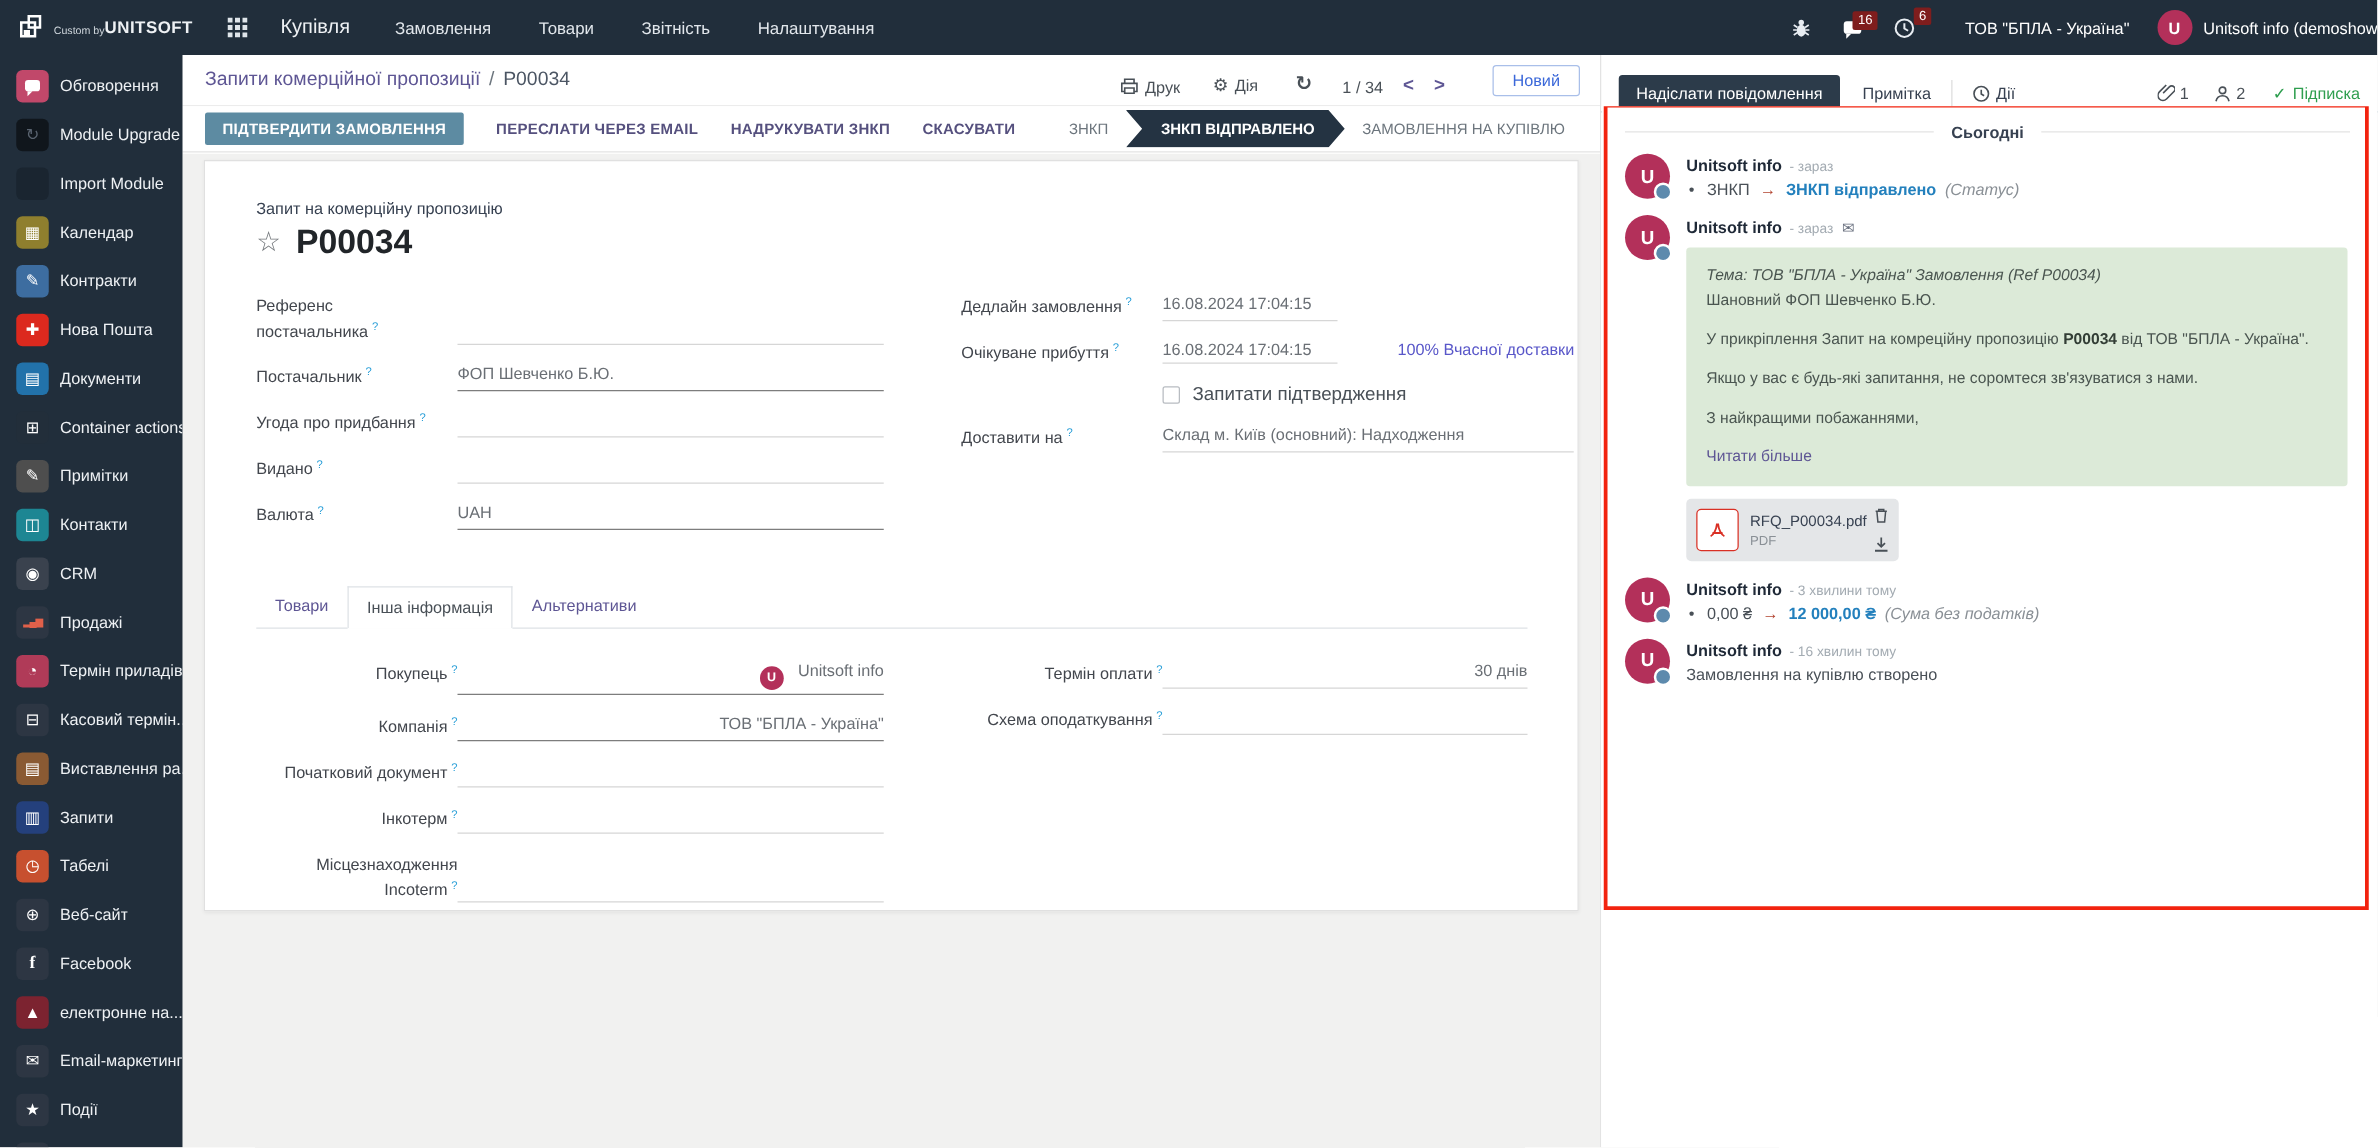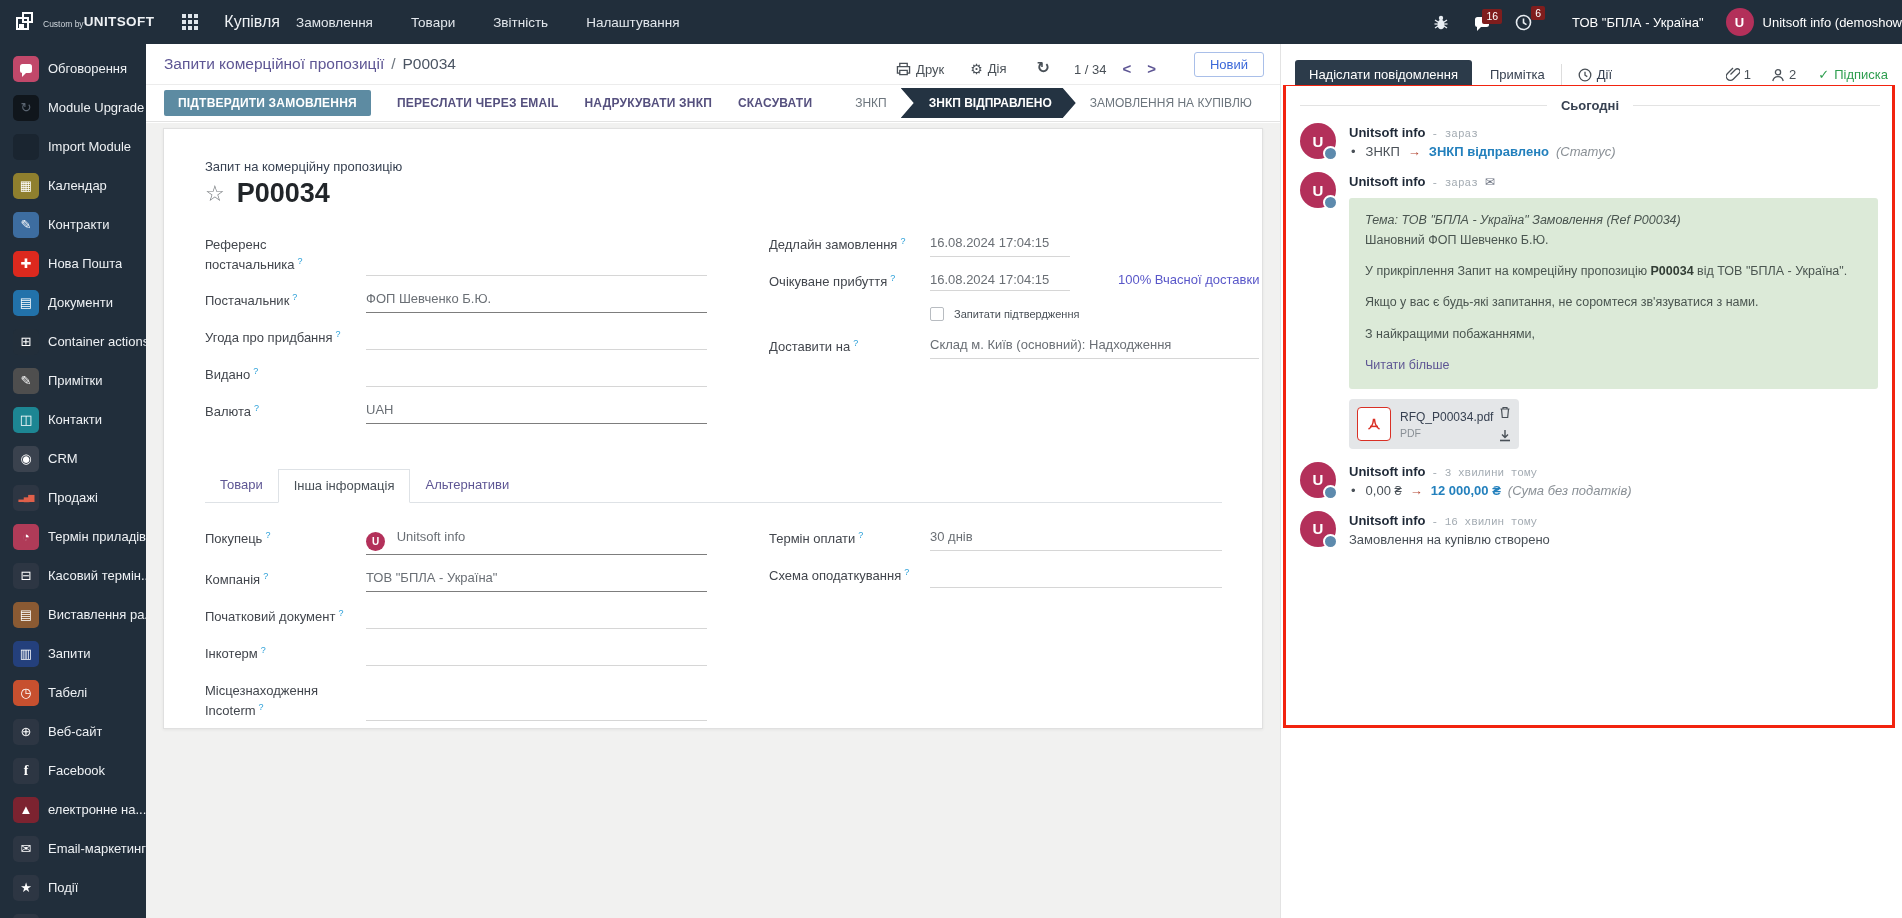--- a/index.html
+++ b/index.html
@@ -17,7 +17,7 @@
   .logo-brand { font-size:13.5px; font-weight:bold; letter-spacing:.4px; }
   .apps-grid { margin-left:28px; cursor:pointer; display:flex; align-items:center; }
   .app-name { font-size:16px; margin-left:26px; cursor:pointer; }
-  .tb-menu { display:flex; margin-left:16px; }
+  .tb-menu { display:flex; margin-left:36px; }
   .tb-menu-item { font-size:13.5px; color:#e2e7ec; margin-right:38px; cursor:pointer; white-space:nowrap; }
   .tb-right { margin-left:auto; display:flex; align-items:center; height:100%; }
   .systray-icon { position:relative; margin-right:26px; display:flex; align-items:center; cursor:pointer; }

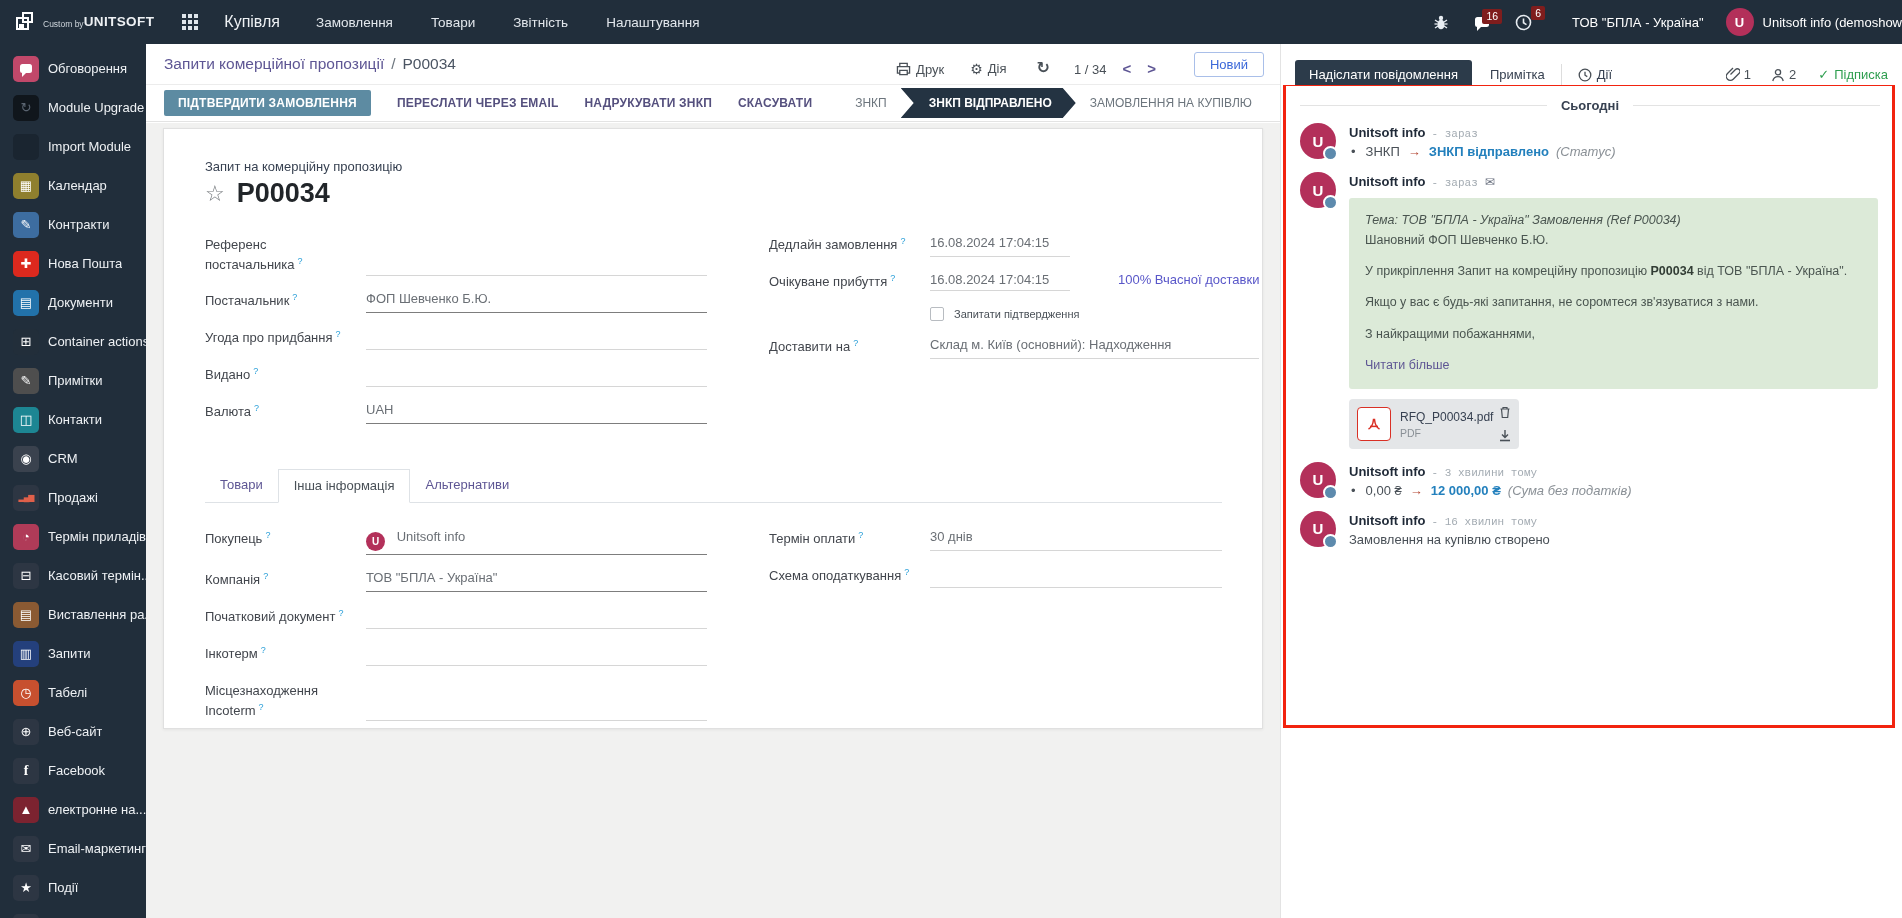--- a/index.html
+++ b/index.html
@@ -118,7 +118,7 @@
   .msg-main { flex:1; min-width:0; }
   .msg-head { display:flex; align-items:baseline; padding-top:2px; }
   .msg-author { font-size:13px; font-weight:bold; color:#1f2937; margin-right:6px; }
-  .msg-time { font-size:11px; color:#a3abb2;font-family:Liberation Mono, monospace; }
+  .msg-time { font-size:11px; color:#a3abb2; }
   .msg-mail-ic { font-size:12px; color:#6b7280; margin-left:7px; }
   .track-line { margin-top:4px; font-size:13px; color:#495057; display:flex; align-items:baseline; flex-wrap:nowrap; }
   .track-bullet { margin:0 10px 0 2px; color:#495057; }

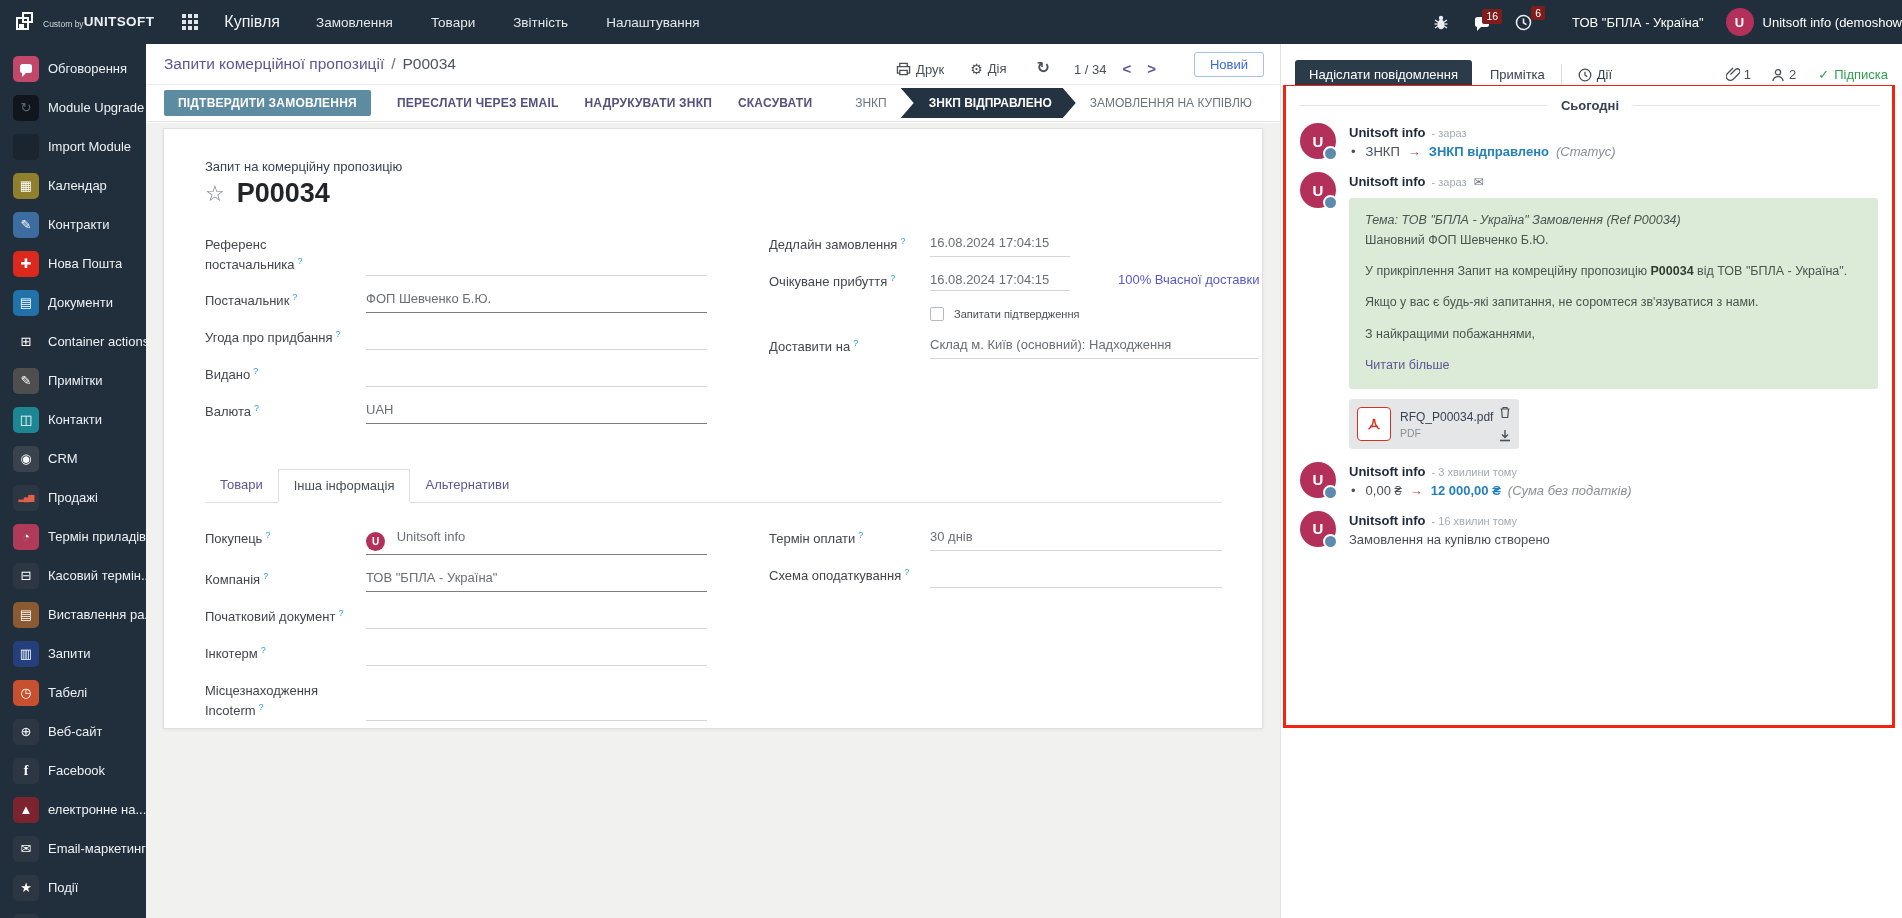--- a/index.html
+++ b/index.html
@@ -83,7 +83,7 @@
   .ontime-link { color:#5957c9; font-size:13px; margin-left:48px; padding-top:2px; cursor:pointer; white-space:nowrap; }
   .chk-row { display:flex; align-items:center; margin:2px 0 14px 161px; }
   .chk { width:14px; height:14px; border:1px solid #b8bcc1; border-radius:2px; background:#fff; margin-right:10px; cursor:pointer; }
-  .chk-label { font-size:11px; color:#495057; }
+  .chk-label { font-size:15px; color:#495057; }
   .mini-avatar { width:19px; height:19px; border-radius:50%; background:#b3305a; color:#fff; font-size:10px; font-weight:bold; display:inline-flex; align-items:center; justify-content:center; margin-right:8px; vertical-align:-4px; }
 
   .tabs { display:flex; border-bottom:1px solid #dee2e6; margin-top:32px; }

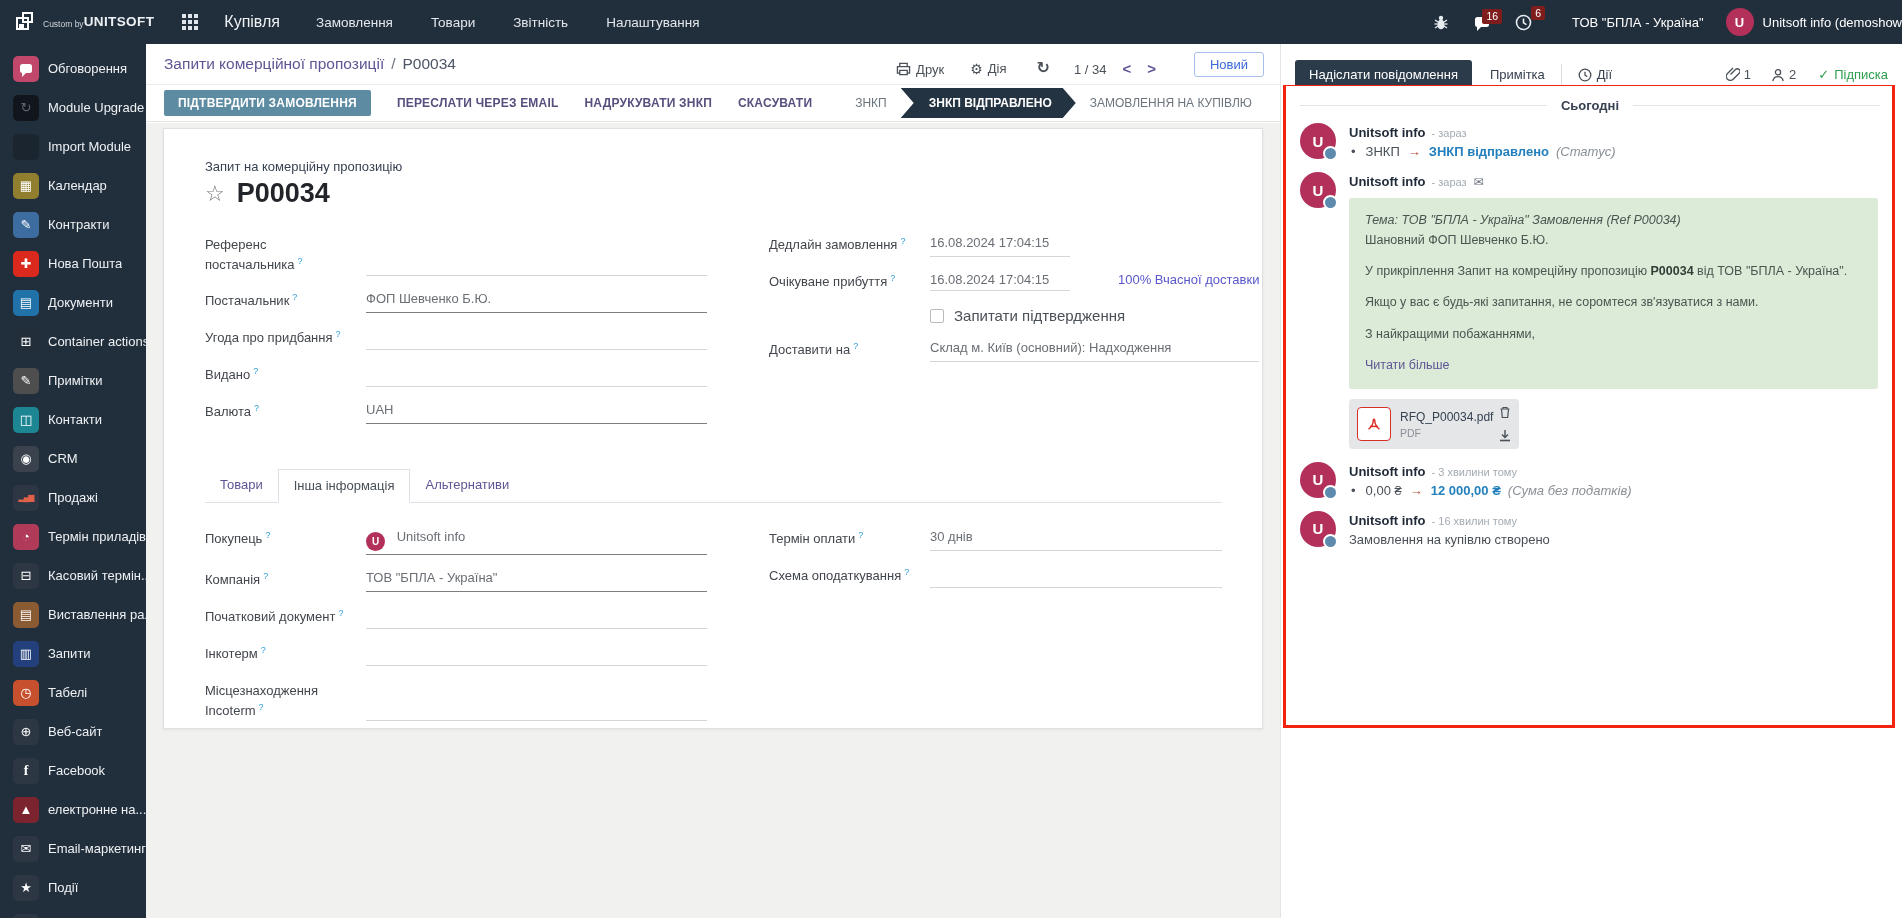--- a/index.html
+++ b/index.html
@@ -89,7 +89,7 @@
   .tabs { display:flex; border-bottom:1px solid #dee2e6; margin-top:32px; }
   .tab { font-size:13px; color:#5e5694; padding:8px 15px 9px; cursor:pointer; }
   .tab.active { color:#495057; background:#fff; border:1px solid #dee2e6; border-bottom:1px solid #fff; margin-bottom:-1px; }
-  .fgrid.oi { margin-top:24px; }
+  .fgrid.oi { margin-top:24px;text-align:right; }
 
   
   #chatter { position:absolute; left:1280px; top:44px; right:0; bottom:0; background:#fff; border-left:1px solid #e3e3e3; }

